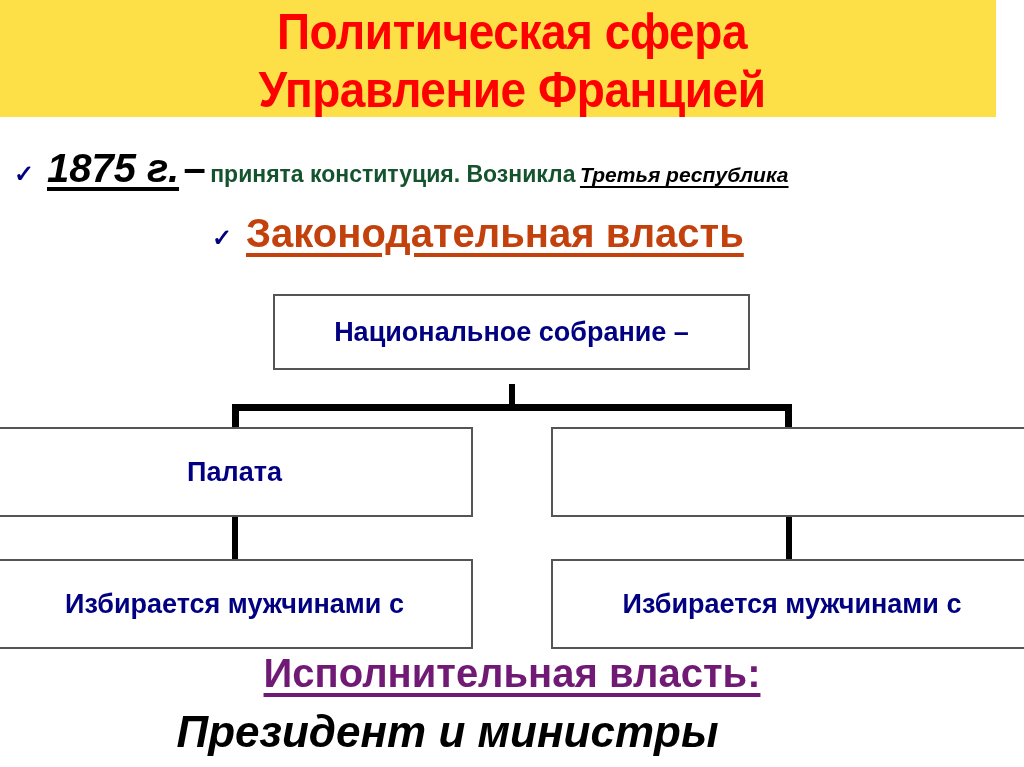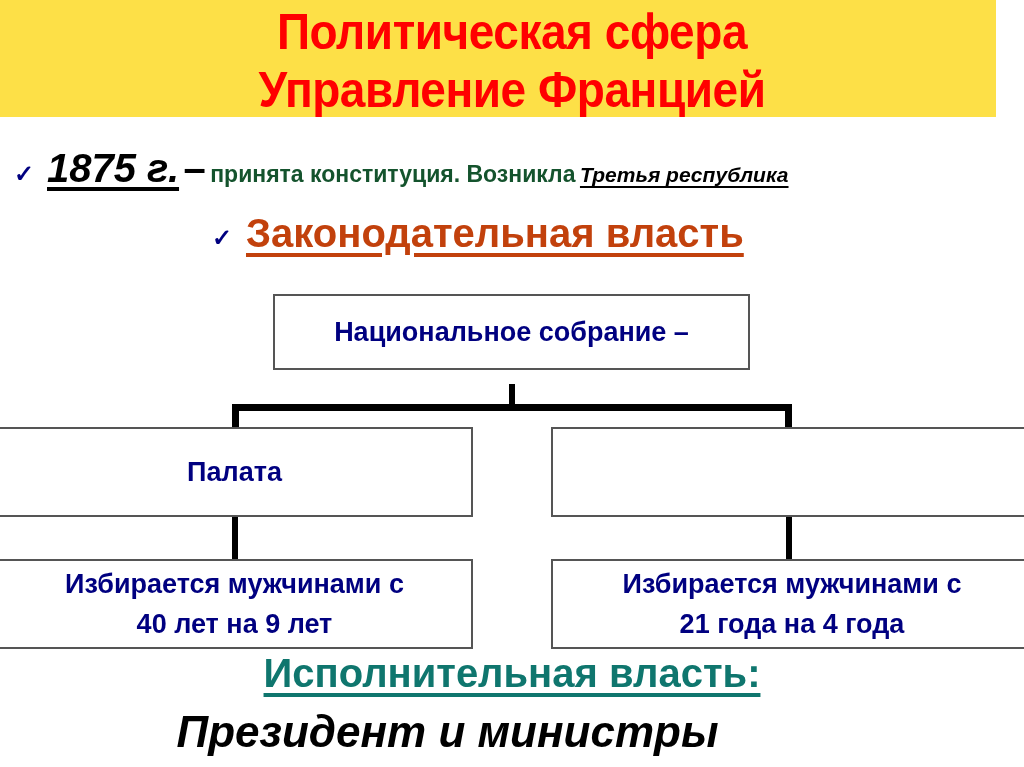--- a/index.html
+++ b/index.html
@@ -71,7 +71,6 @@
 <div class="box el1">
   <div>
     <span>Избирается мужчинами с</span>
-    <span>40 лет на 9 лет</span>
   </div>
 </div>
 

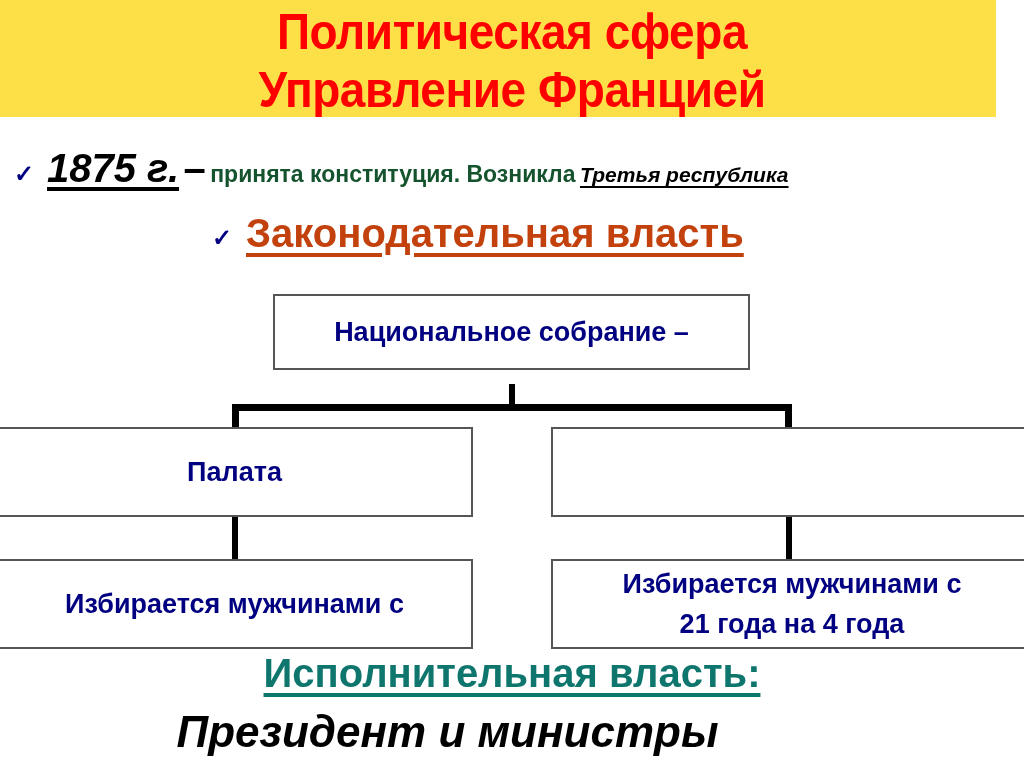--- a/index.html
+++ b/index.html
@@ -77,7 +77,6 @@
 <div class="box el2">
   <div>
     <span>Избирается мужчинами с</span>
-    <span>21 года на 4 года</span>
   </div>
 </div>
 

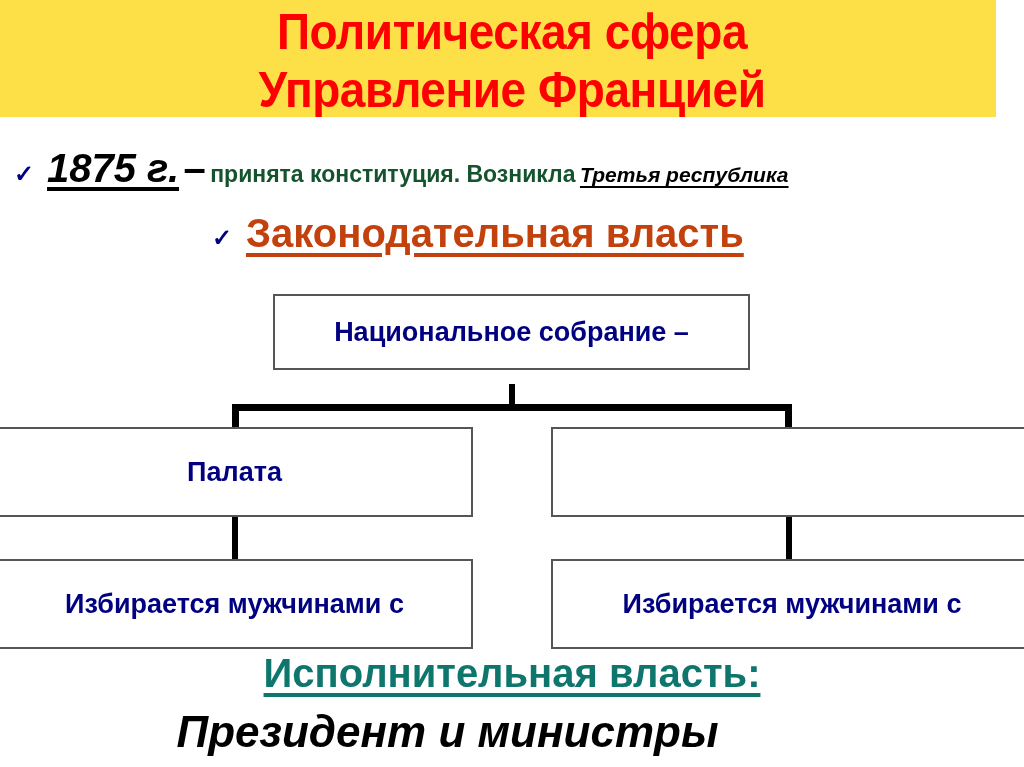--- a/index.html
+++ b/index.html
@@ -23,7 +23,7 @@
   .el1 { left:-4px; top:559px; width:477px; height:90px; font-size:27px; line-height:40px; }
   .el2 { left:551px; top:559px; width:480px; height:90px; font-size:27px; line-height:40px; border-right:none; }
   .conn { position:absolute; background:#000; }
-  .exec { position:absolute; left:0; width:1024px; top:651px; text-align:center; font-size:40px; font-weight:bold; color:#0f766e; }
+  .exec { position:absolute; left:0; width:1024px; top:651px; text-align:center; font-size:40px; font-weight:bold; color:#701a75; }
   .exec span { text-decoration:underline; text-decoration-thickness:4px; text-underline-offset:6px; }
   .pres { position:absolute; left:0; width:895px; top:707px; text-align:center; font-size:44px; font-weight:bold; font-style:italic; color:#000; }
 </style>

